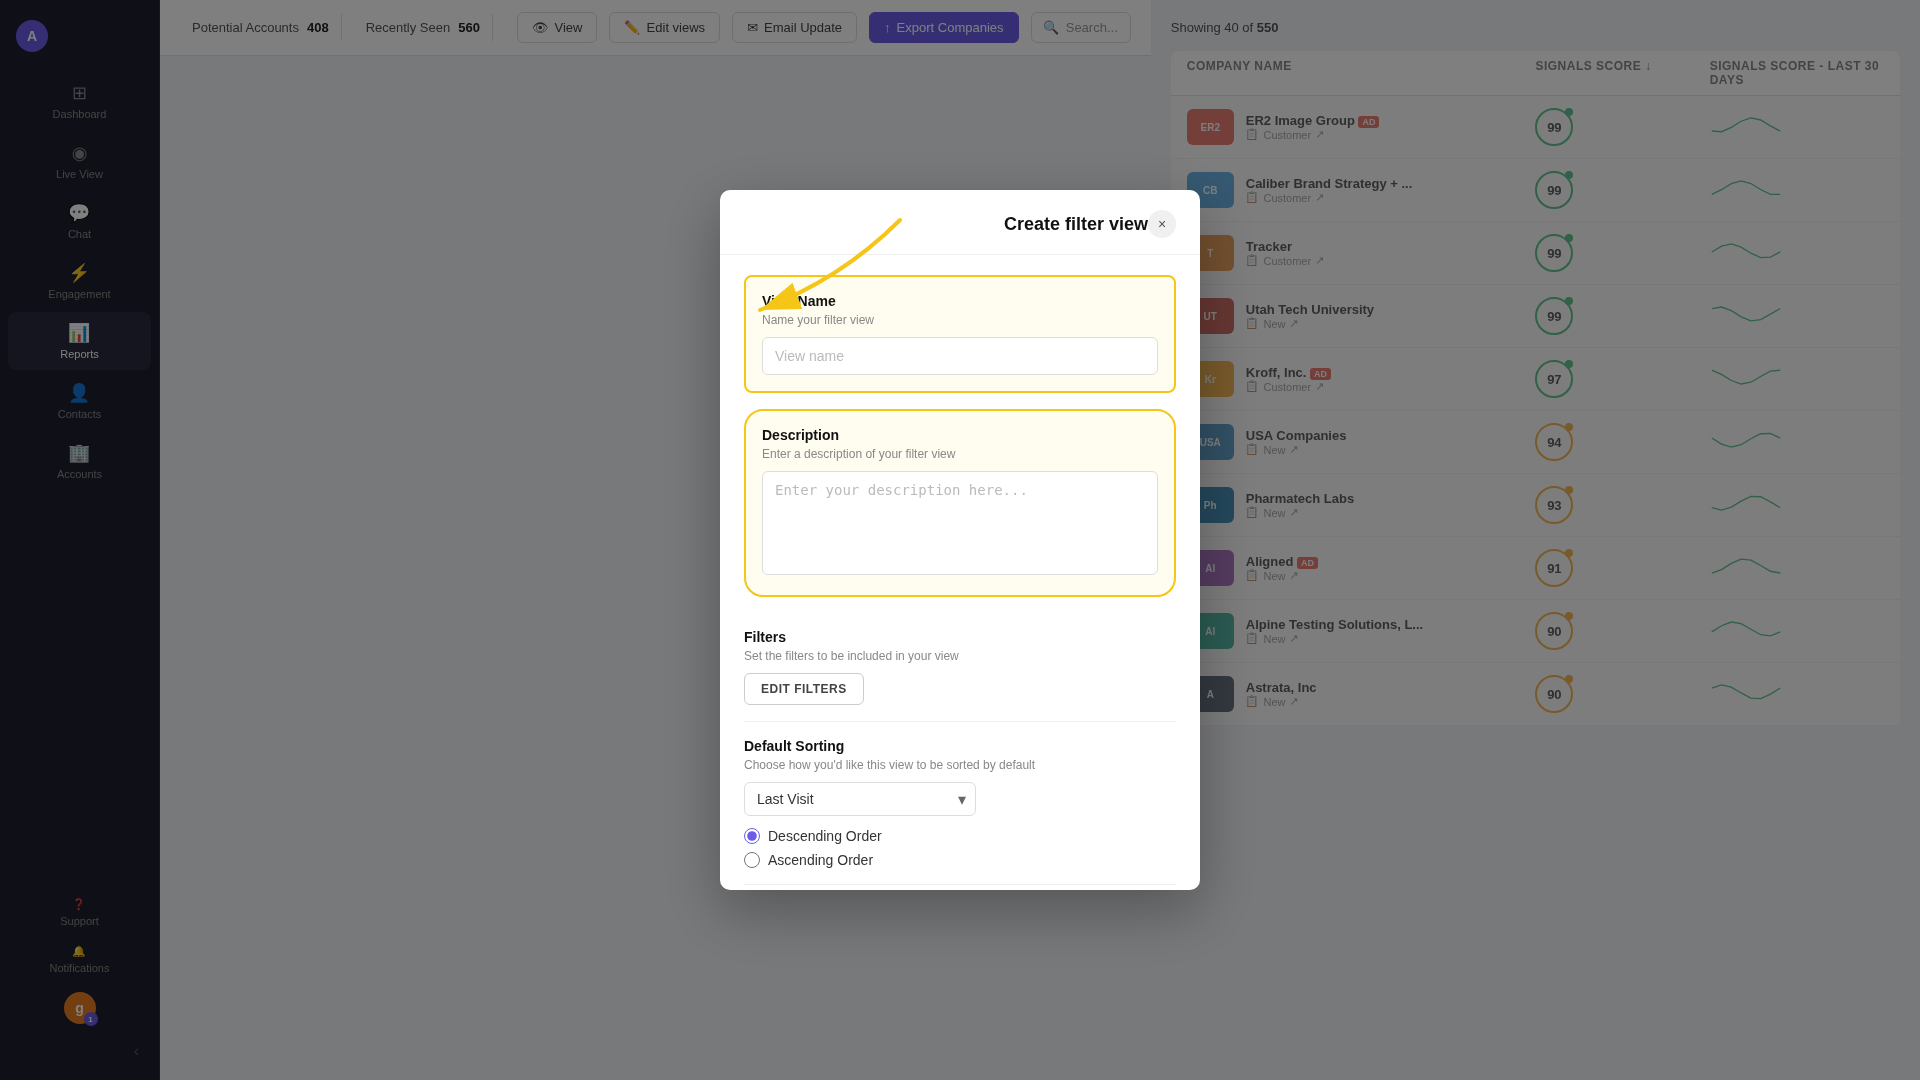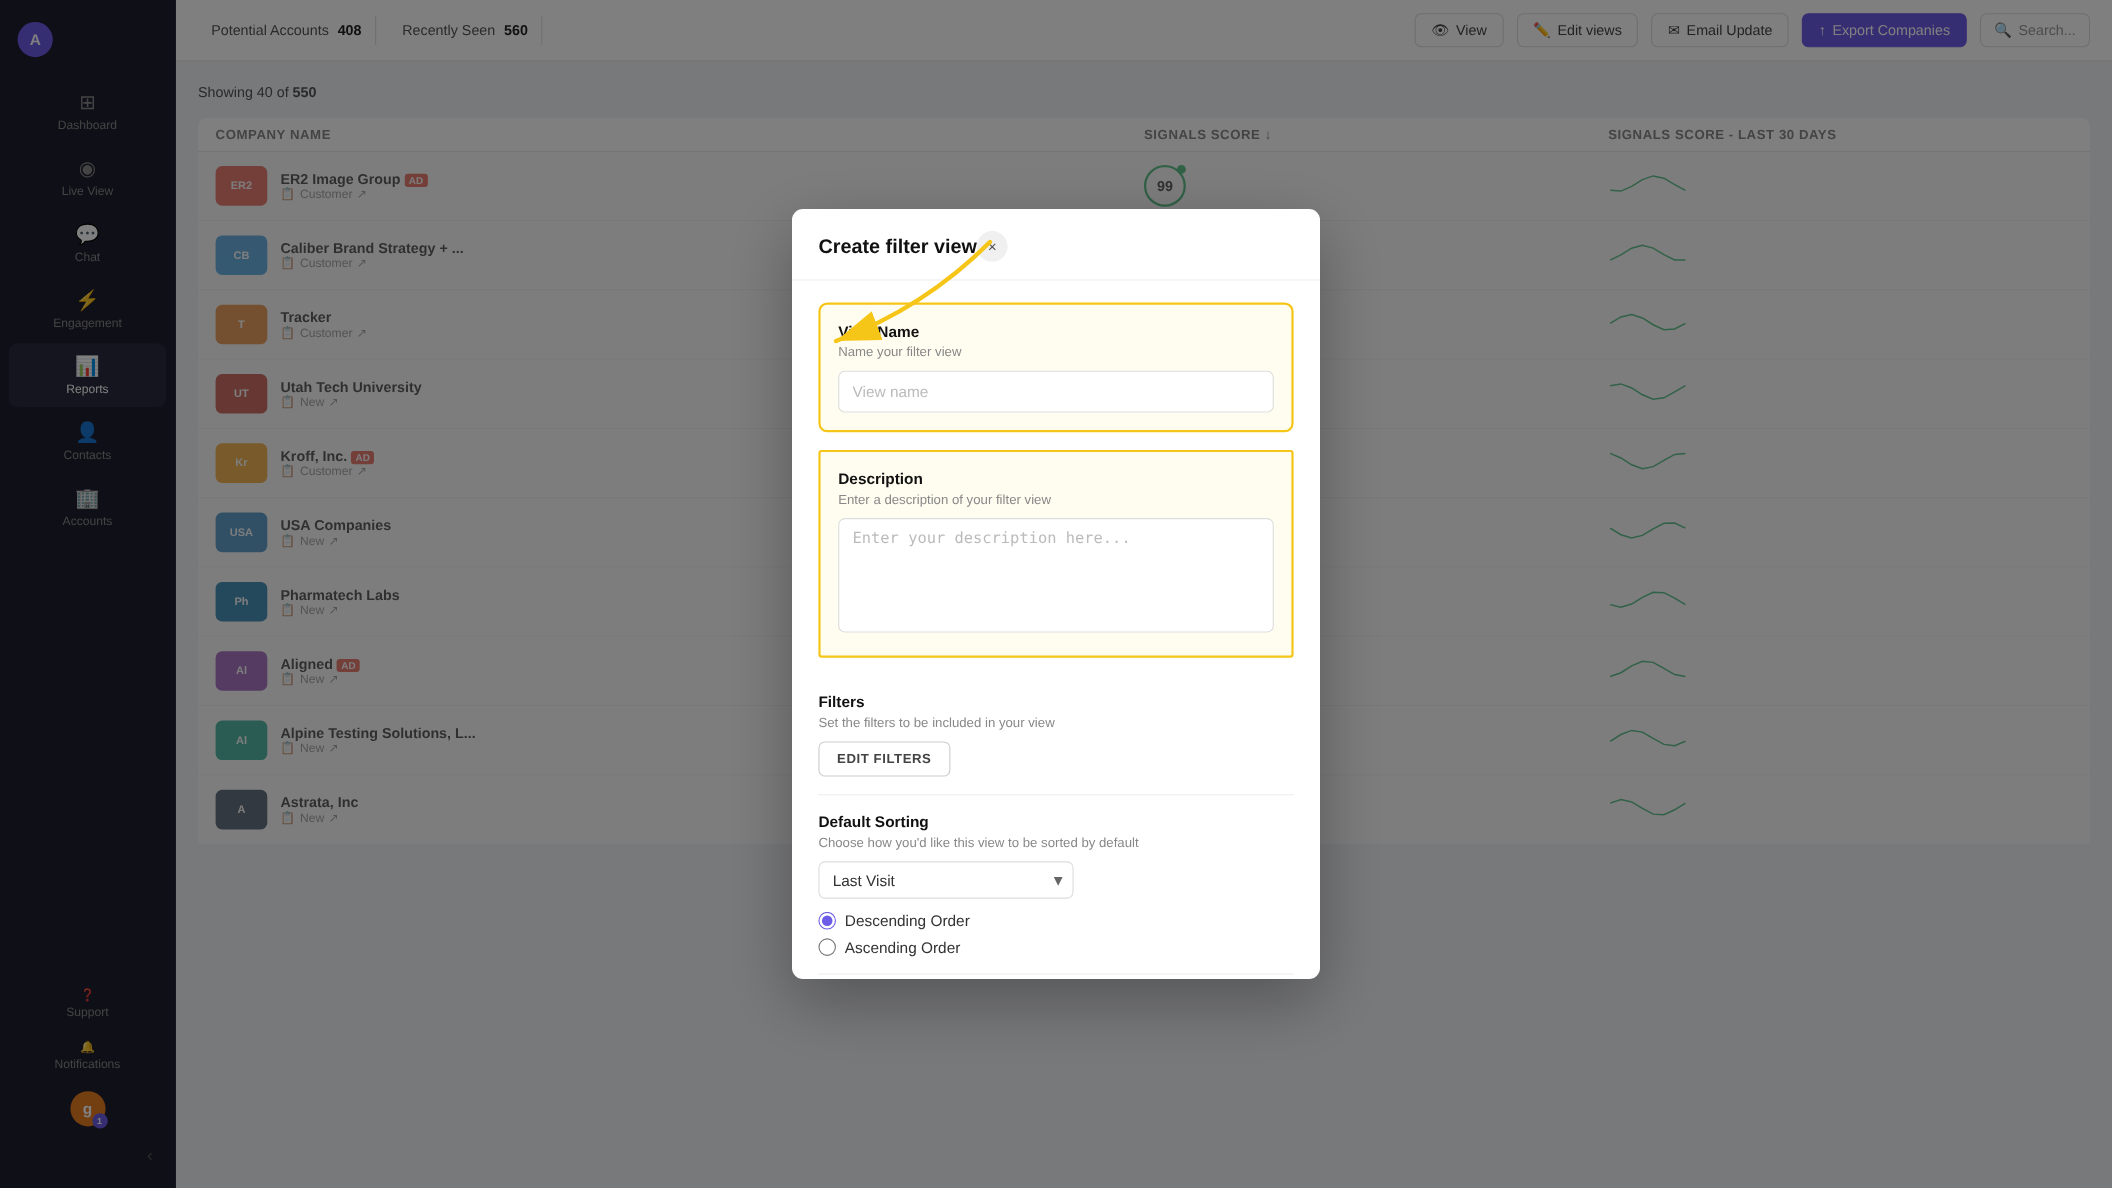--- a/index.html
+++ b/index.html
@@ -112,7 +112,7 @@
       flex: 1;
       background: #f0f2f5;
       display: flex;
-      flex-direction: column;
+      flex-direction: row;
       position: relative;
       overflow: hidden;
     }

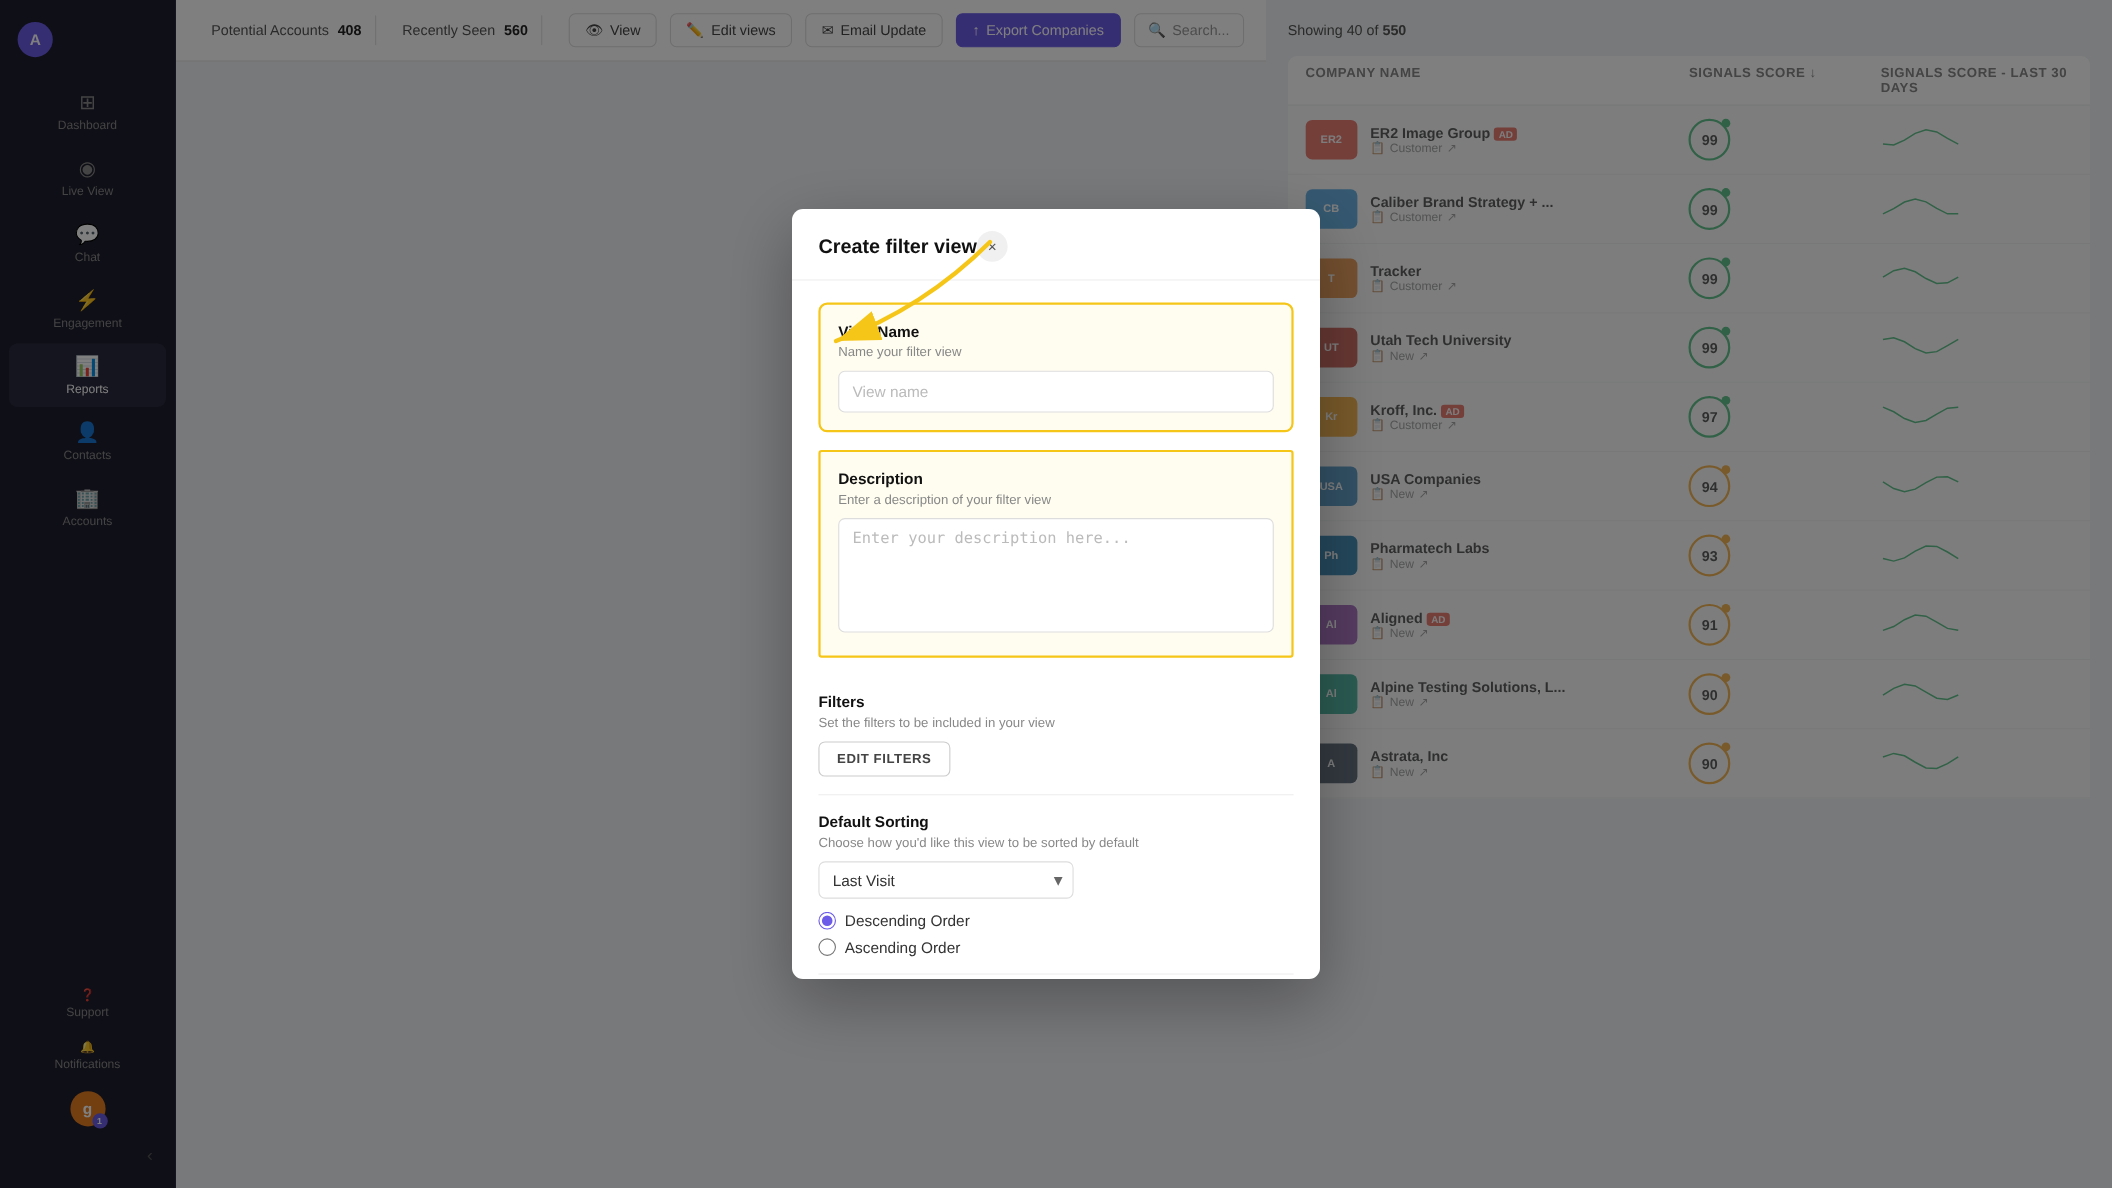--- a/index.html
+++ b/index.html
@@ -265,7 +265,7 @@
     .modal-header {
       display: flex;
       align-items: center;
-      justify-content: flex-start;
+      justify-content: flex-end;
       padding: 20px 24px 16px;
       border-bottom: 1px solid #eee;
     }

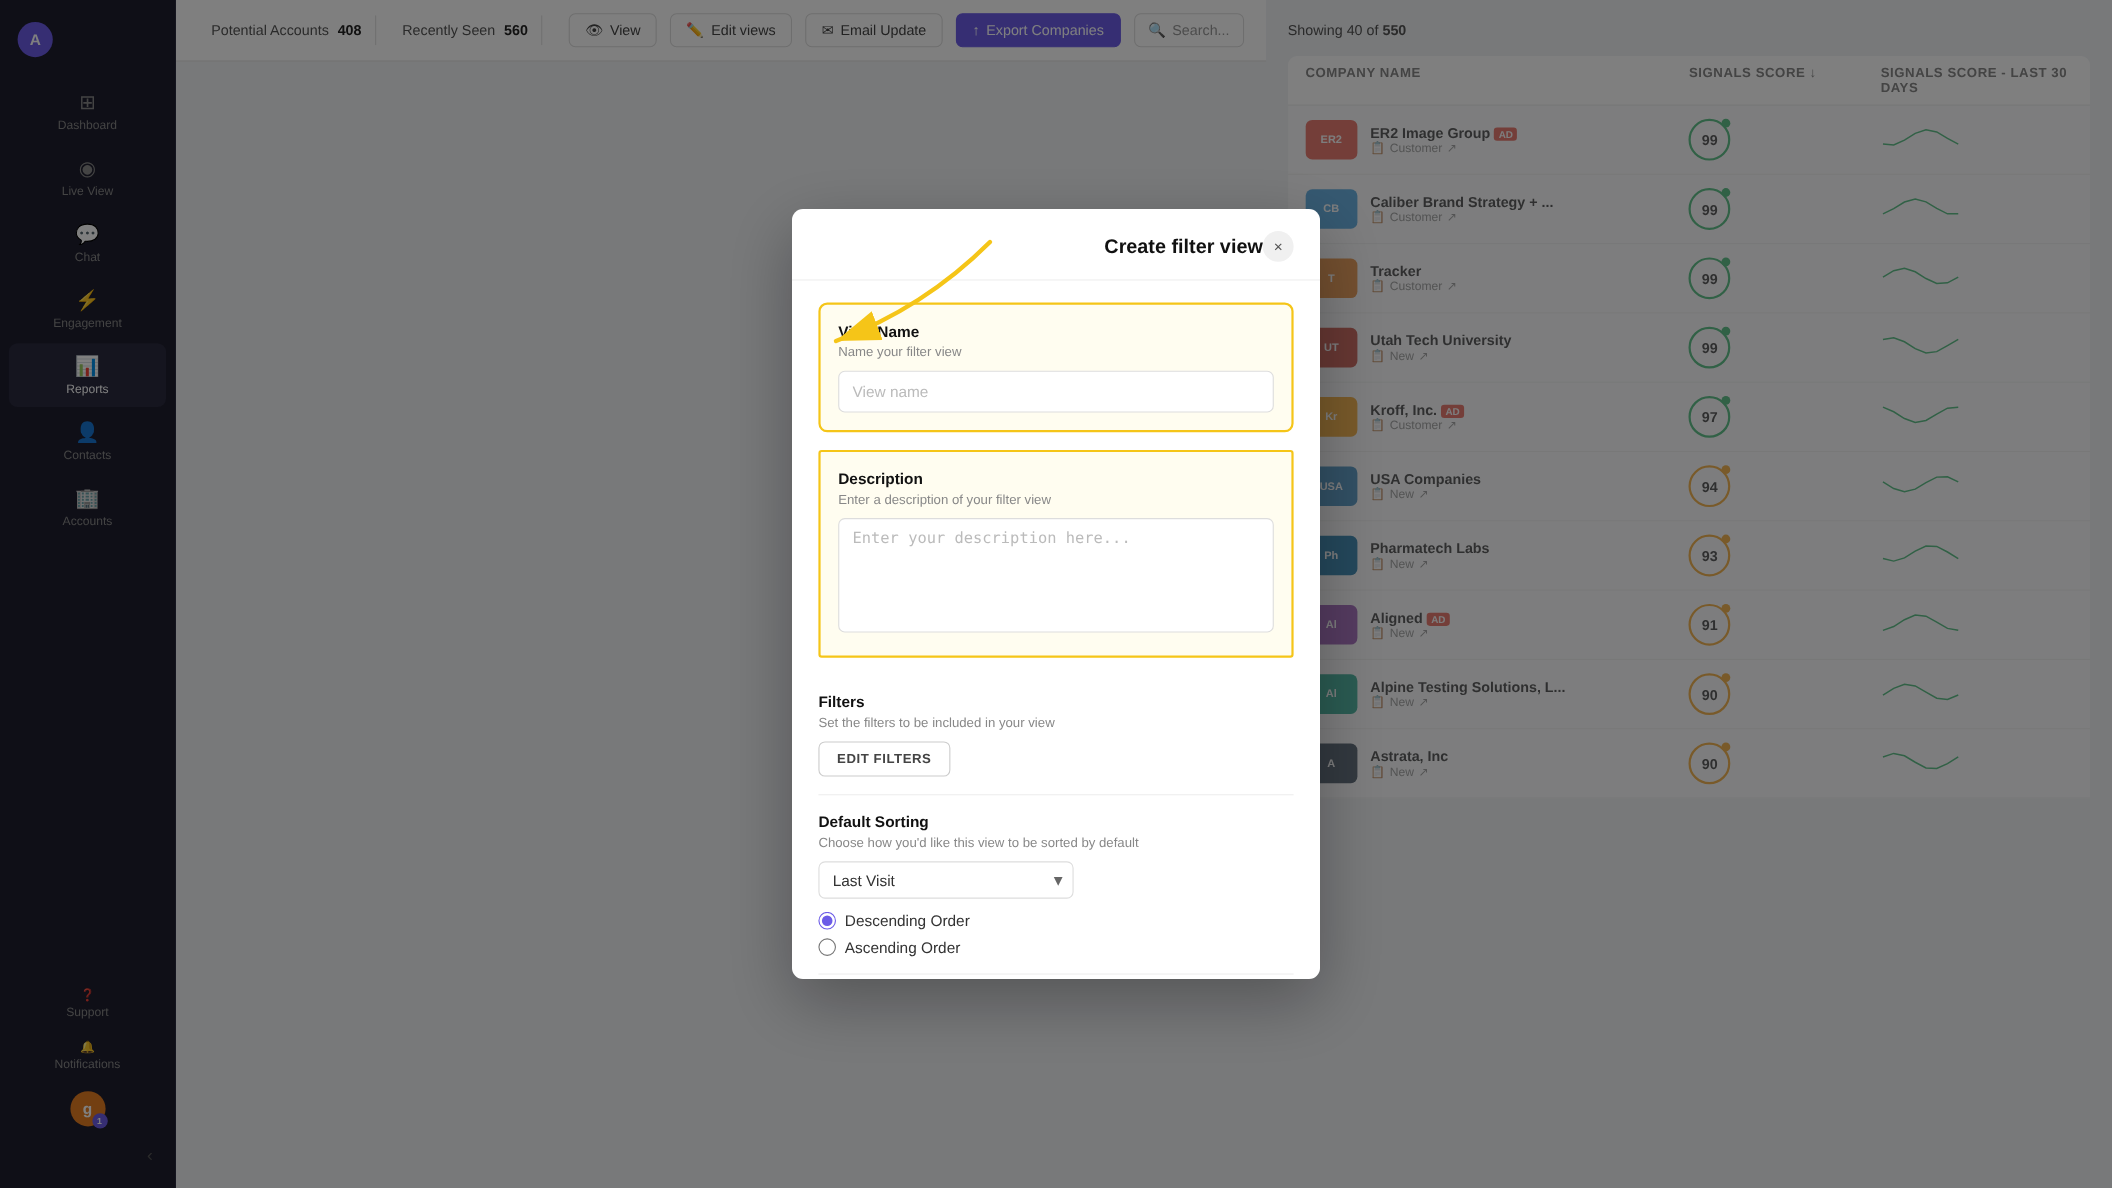--- a/index.html
+++ b/index.html
@@ -314,7 +314,7 @@
 
     .description-section {
       border: 2px solid #f5c518;
-      border-radius: 3px;
+      border-radius: 19px;
       padding: 16px;
       margin-bottom: 16px;
       background: #fffdf0;

